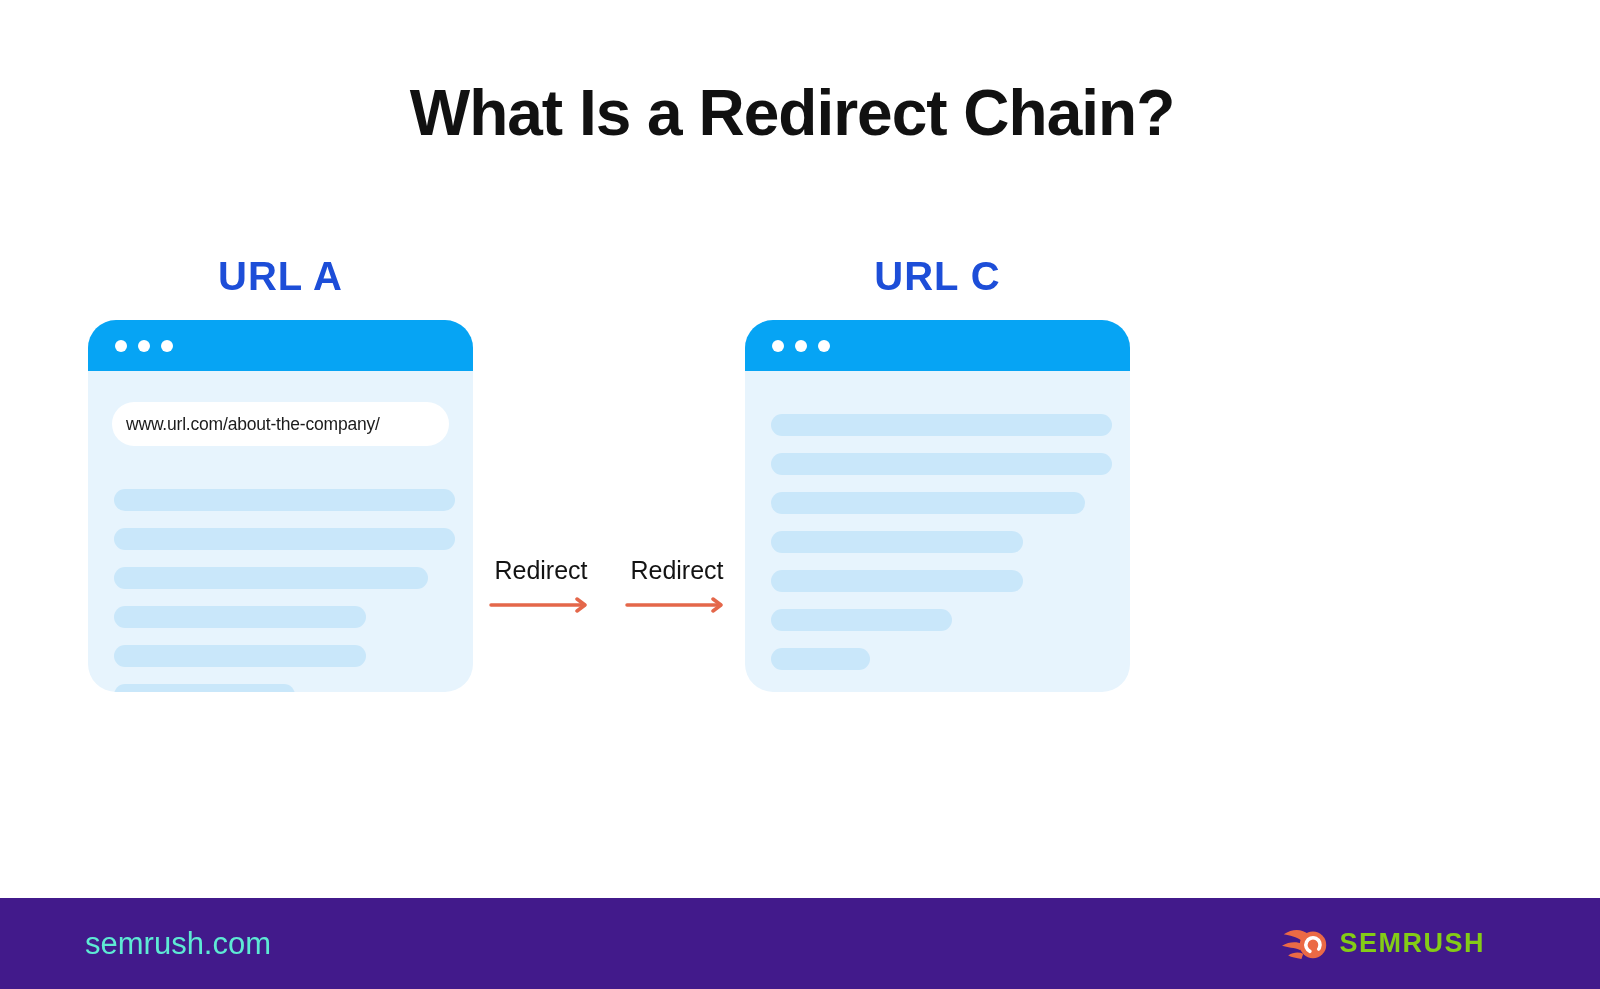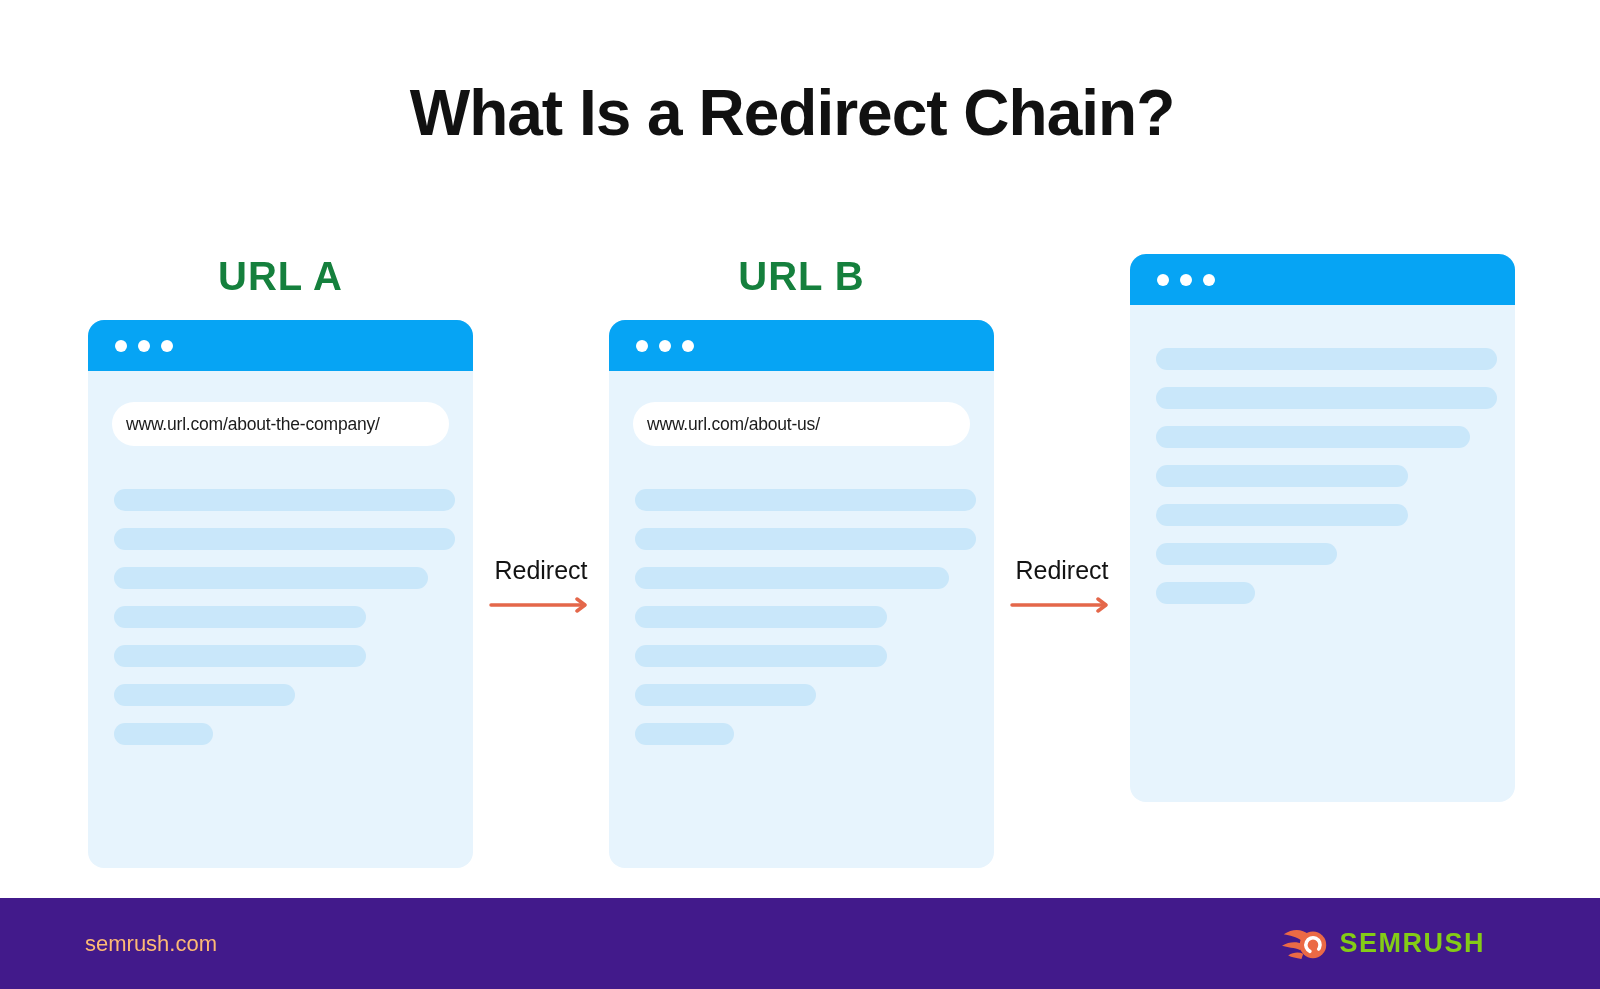--- a/index.html
+++ b/index.html
@@ -37,7 +37,7 @@
     font-size: 40px;
     font-weight: bold;
     letter-spacing: 1px;
-    color: #15803d;
+    color: #1d4ed8;
   }
   .browser {
     width: 385px;

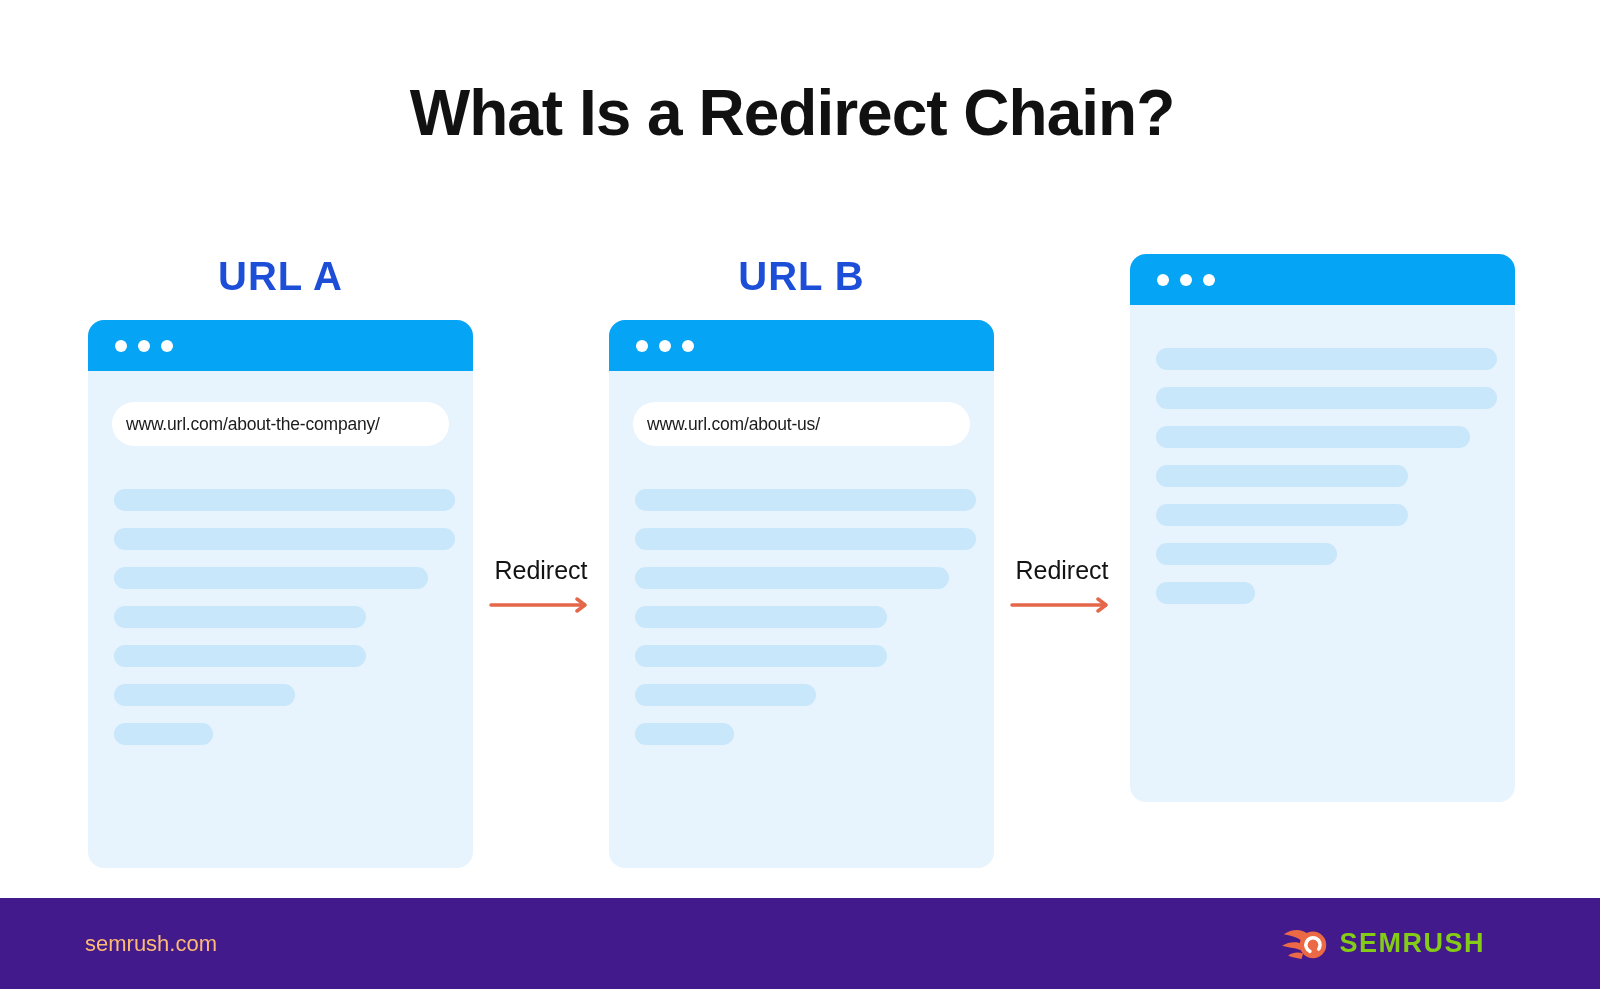--- a/index.html
+++ b/index.html
@@ -174,30 +174,6 @@
       </svg>
     </div>
 
-    <div class="col">
-      <div class="url-label">URL B</div>
-      <div class="browser">
-        <div class="b-header">
-          <span class="dot"></span>
-          <span class="dot"></span>
-          <span class="dot"></span>
-        </div>
-        <div class="b-body">
-          <div class="url-bar">
-            <span>www.url.com/about-us/</span>
-          </div>
-          <div class="skel">
-              <div class="skel-line" style="width: 100%;"></div>
-              <div class="skel-line" style="width: 100%;"></div>
-              <div class="skel-line" style="width: 92%;"></div>
-              <div class="skel-line" style="width: 74%;"></div>
-              <div class="skel-line" style="width: 74%;"></div>
-              <div class="skel-line" style="width: 53%;"></div>
-              <div class="skel-line" style="width: 29%;"></div>
-            </div>
-        </div>
-      </div>
-    </div>
 
     <div class="connector">
       <div class="redirect-label">Redirect</div>

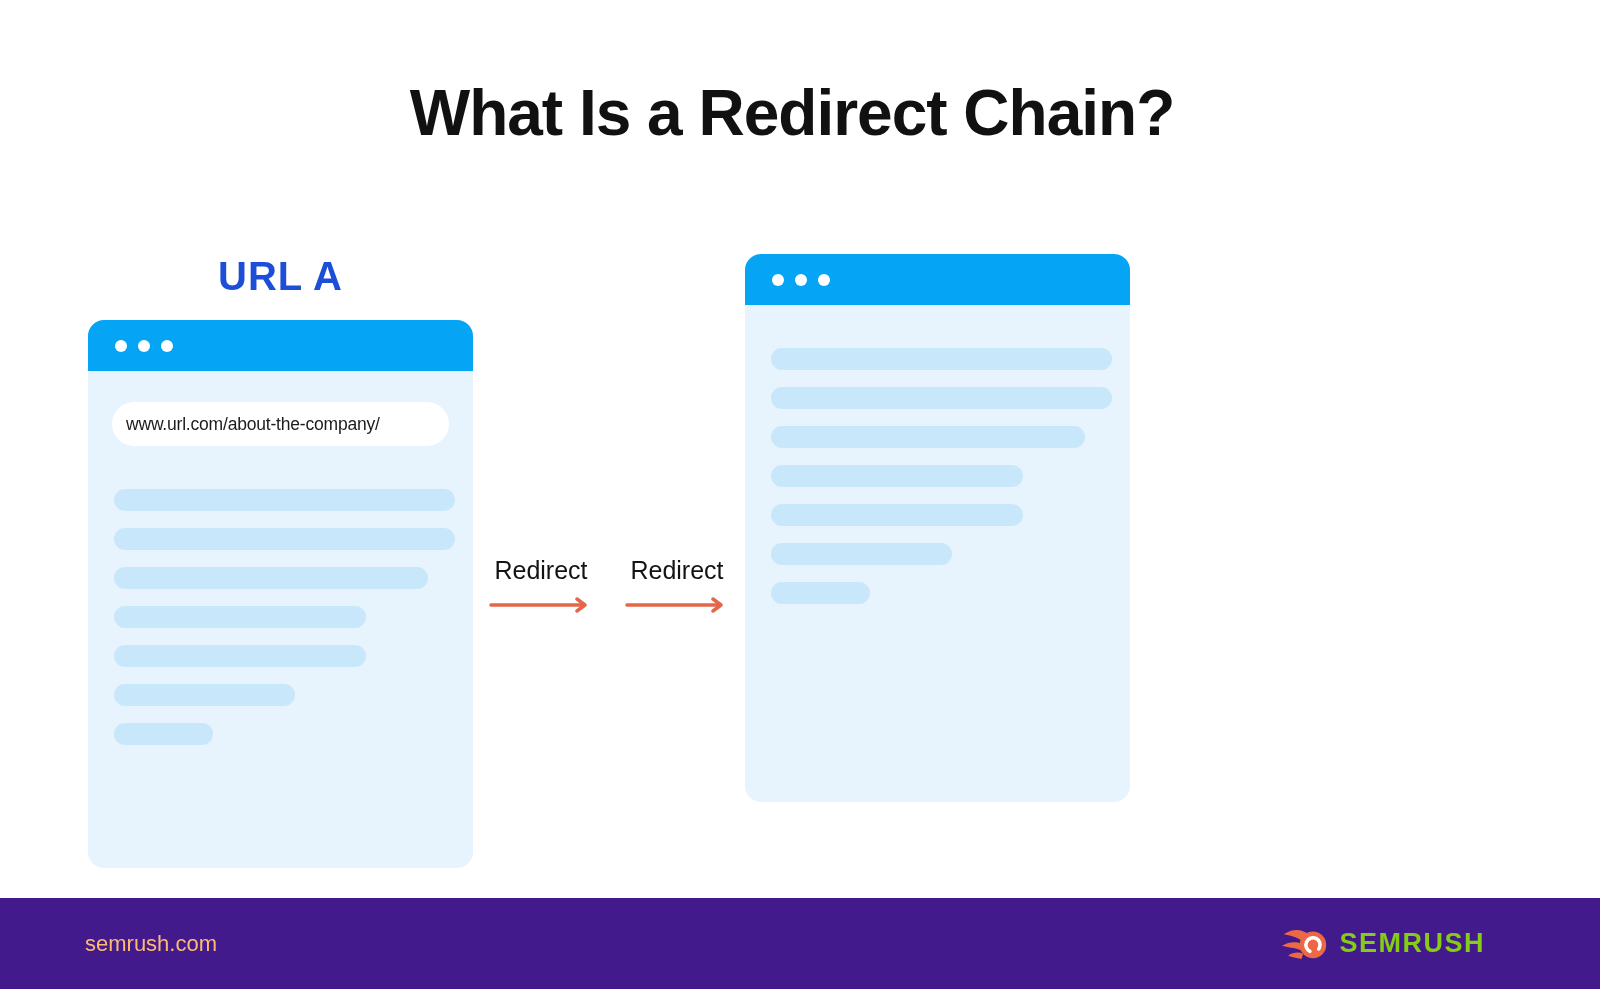--- a/index.html
+++ b/index.html
@@ -184,6 +184,7 @@
     </div>
 
     <div class="col">
+      <div class="url-label">URL C</div>
       <div class="browser">
         <div class="b-header">
           <span class="dot"></span>

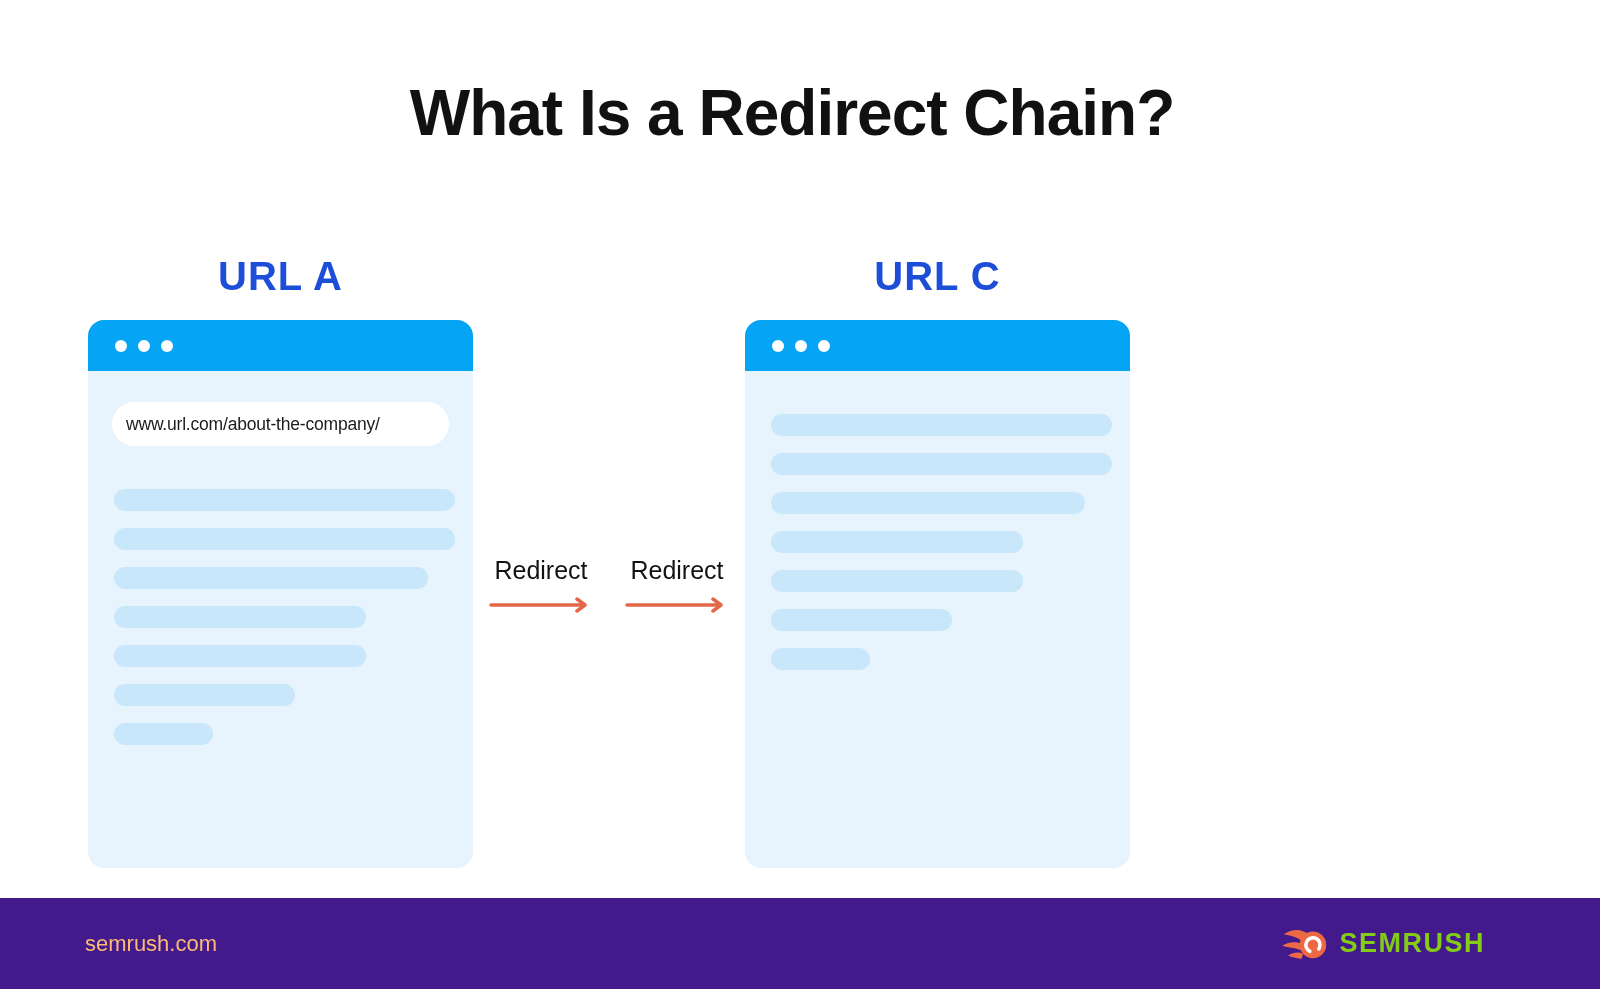--- a/index.html
+++ b/index.html
@@ -41,8 +41,8 @@
   }
   .browser {
     width: 385px;
-    height: 548px;
-    border-radius: 16px;
+    height: 372px;
+    border-radius: 28px;
     overflow: hidden;
     background: var(--browser-body-blue, #E7F4FD);
   }

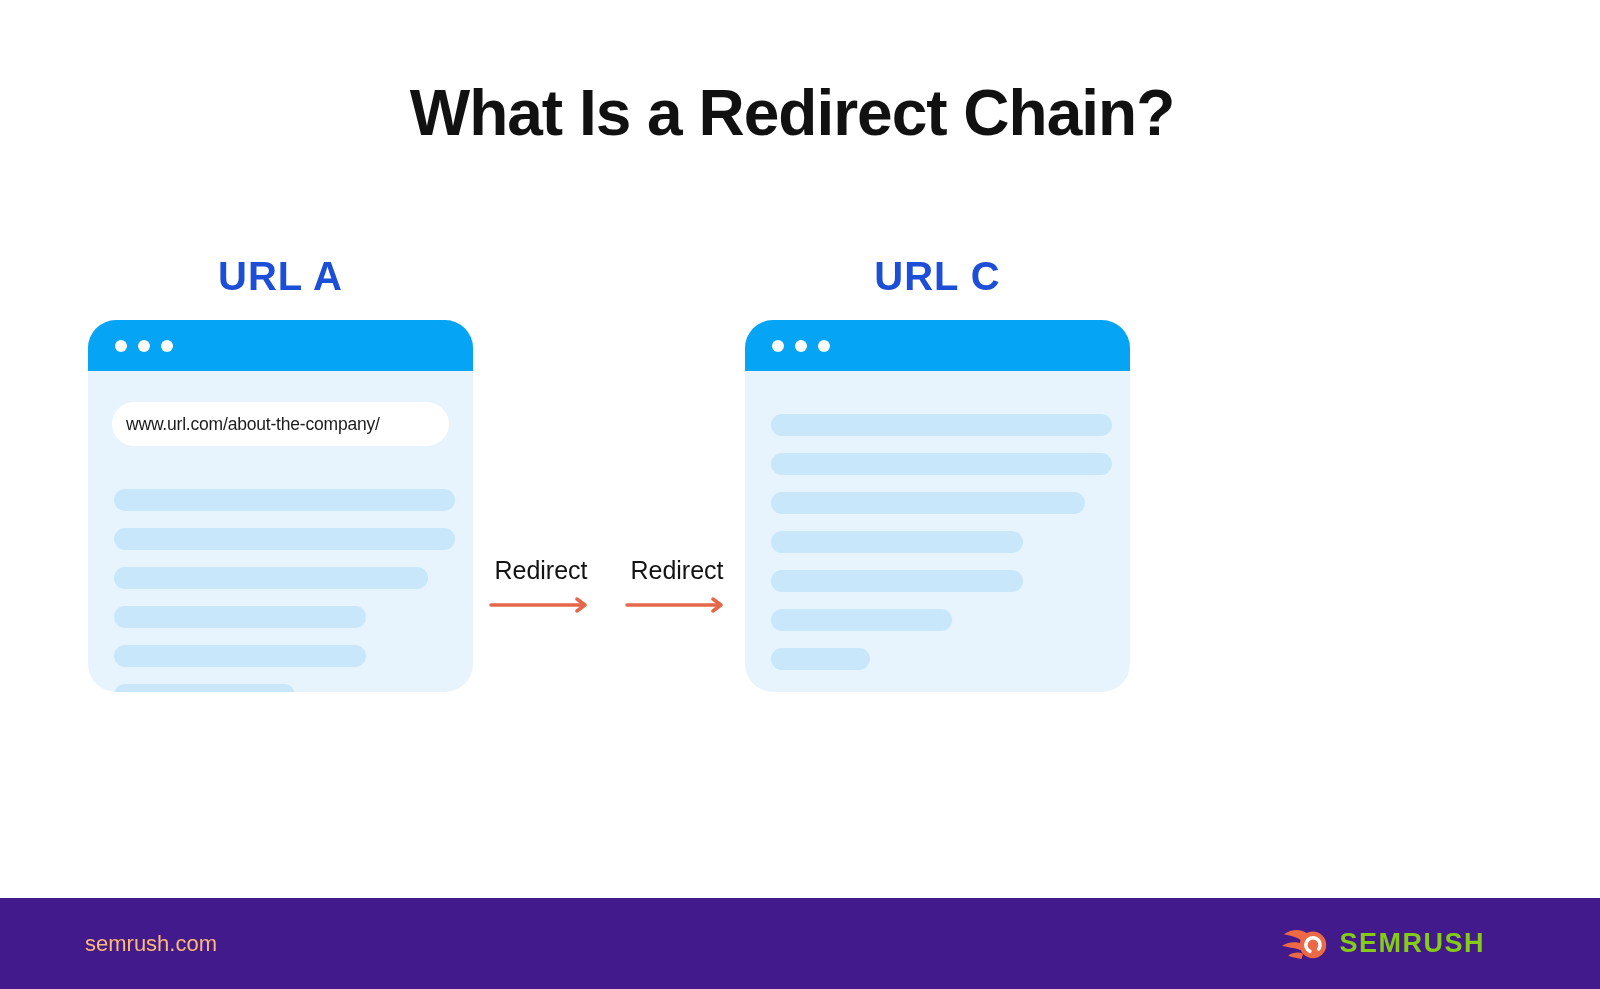--- a/index.html
+++ b/index.html
@@ -120,8 +120,8 @@
     box-sizing: border-box;
   }
   .site-url {
-    color: #fdba74;
-    font-size: 22px;
+    color: #5eead4;
+    font-size: 31px;
     font-weight: 400;
   }
   .brand { display: flex; align-items: center; gap: 11px; }

